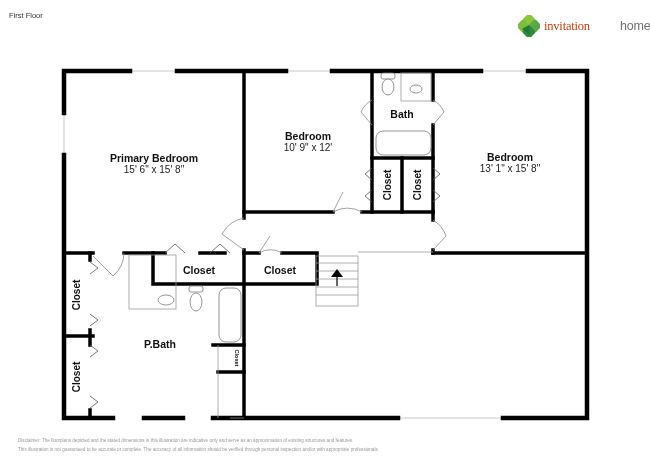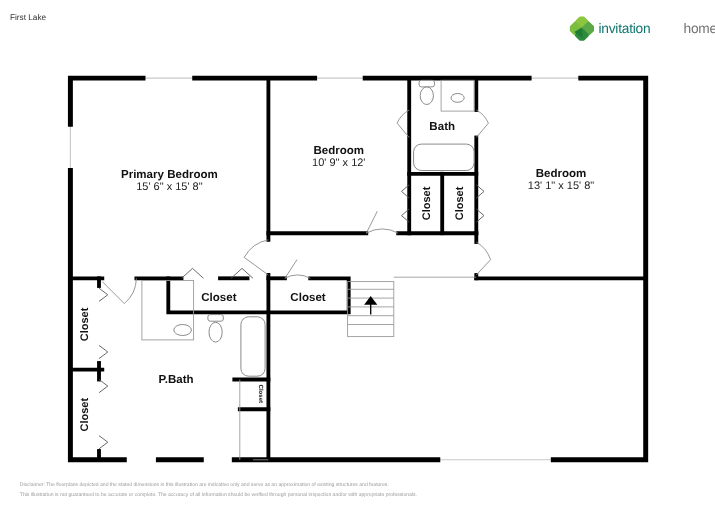--- a/index.html
+++ b/index.html
@@ -18,7 +18,7 @@
 <body>
 
 <div class="header">
-  <div>First Lake</div>
+  <div>First Floor</div>
 </div>
 
 <div class="logo">

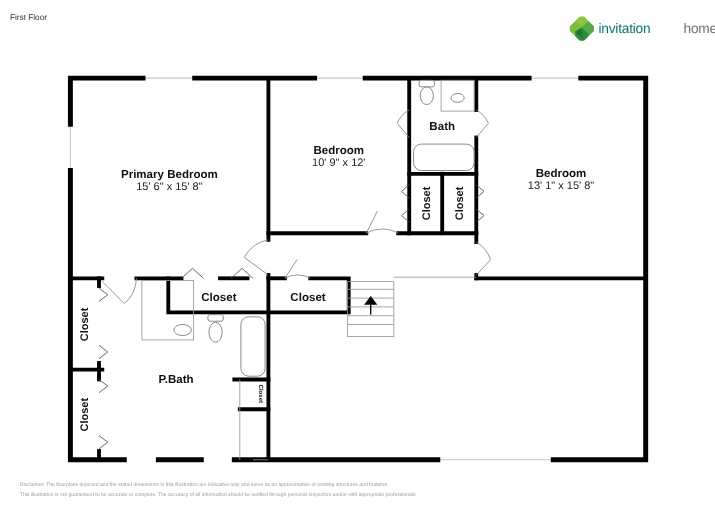--- a/index.html
+++ b/index.html
@@ -7,7 +7,7 @@
     .header { position: absolute; left: 9px; top: 10px; font-size: 7.5px; color: #333333; line-height: 11px; }
     .logo { position: absolute; left: 518px; top: 15px; display: flex; align-items: center; }
     .logo-text { font-size: 12.5px; margin-left: 4px; letter-spacing: -0.2px; }
-    .logo-text .a { color: #0f766e; }
+    .logo-text .a { color: #c2410c; font-family: Liberation Serif, serif; }
     .logo-text .b { color: #737373; padding-left: 30px; }
     .disclaimer { position: absolute; left: 18px; top: 437px; font-size: 4.6px; color: #9a9a9a; line-height: 8.5px; }
     svg.plan { position: absolute; left: 0; top: 0; }

